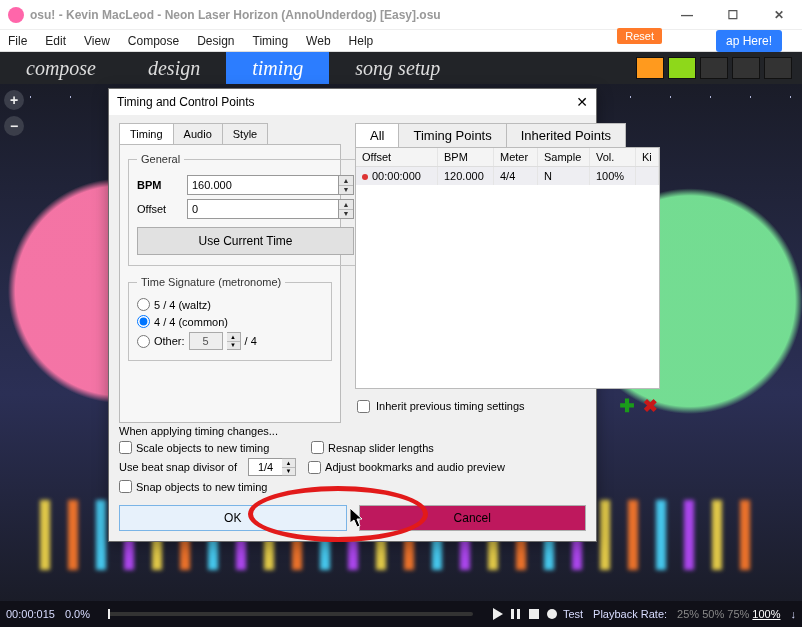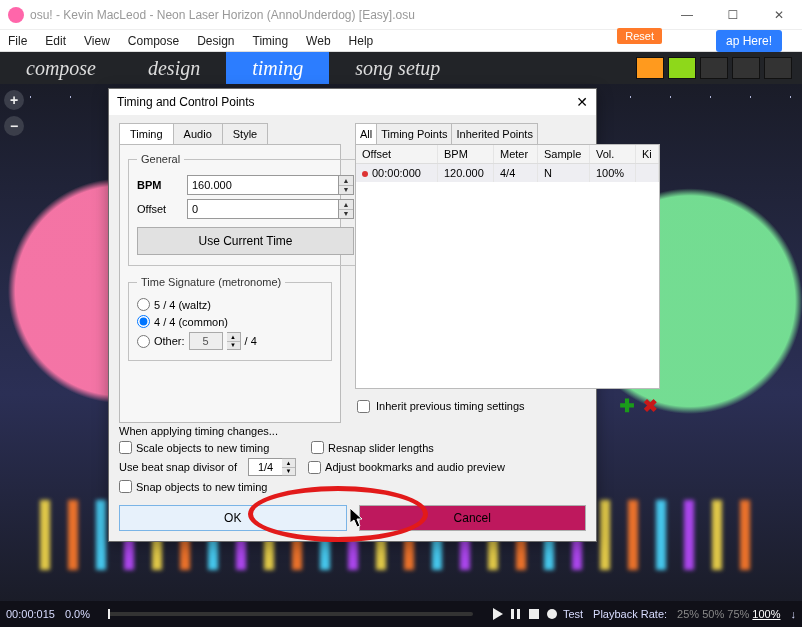--- a/index.html
+++ b/index.html
@@ -6,7 +6,7 @@
   body { margin:0; width:802px; height:627px; background:#fff; overflow:hidden; position:relative; }
 
   
-  .titlebar { height:30px; display:flex; align-items:center; padding:0 0 0 8px; background:#fff; border-bottom:1px solid #eee;}
+  .titlebar { height:30px; display:flex; align-items:center; padding:0 0 0 8px; background:#fff; border-bottom:1px solid #eee;font-weight:bold;}
   .titlebar .icon { width:16px; height:16px; background:#ff66aa; border-radius:50%; margin-right:6px;}
   .titlebar .title { font-size:12px; color:#999; }
   .titlebar .winbtns { margin-left:auto; display:flex;}

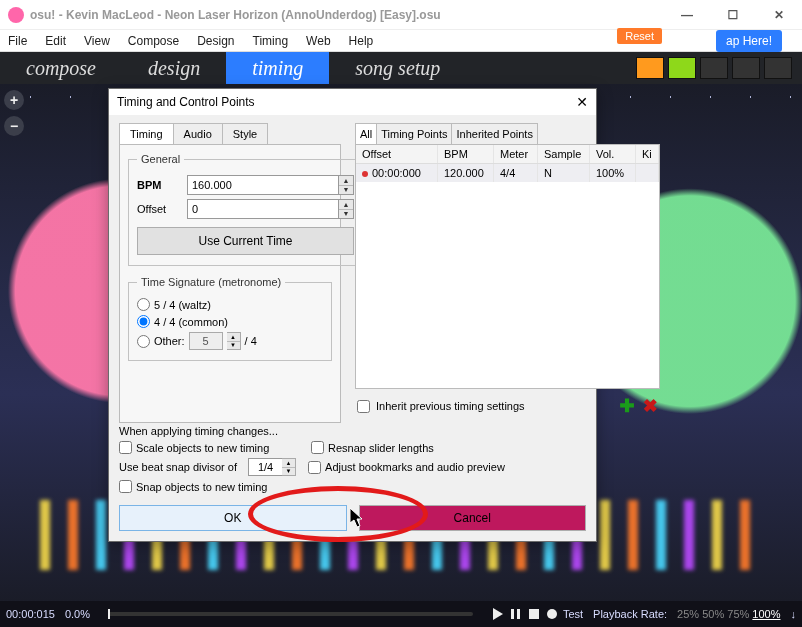--- a/index.html
+++ b/index.html
@@ -84,7 +84,7 @@
 
   .right-pane{ flex:1; display:flex; flex-direction:column;}
   .rtabs{ display:flex;}
-  .rtabs .t{ padding:4px 4px; border:1px solid #bbb; border-bottom:none; background:#eee; margin-right:-1px; font-size:11px;}
+  .rtabs .t{ padding:4px 14px; border:1px solid #bbb; border-bottom:none; background:#eee; margin-right:-1px; font-size:13px;}
   .rtabs .t.active{ background:#fff;}
   .grid{ flex:1; border:1px solid #bbb; background:#fff; display:flex; flex-direction:column;}
   .ghead,.grow{ display:flex; font-size:11px;}

